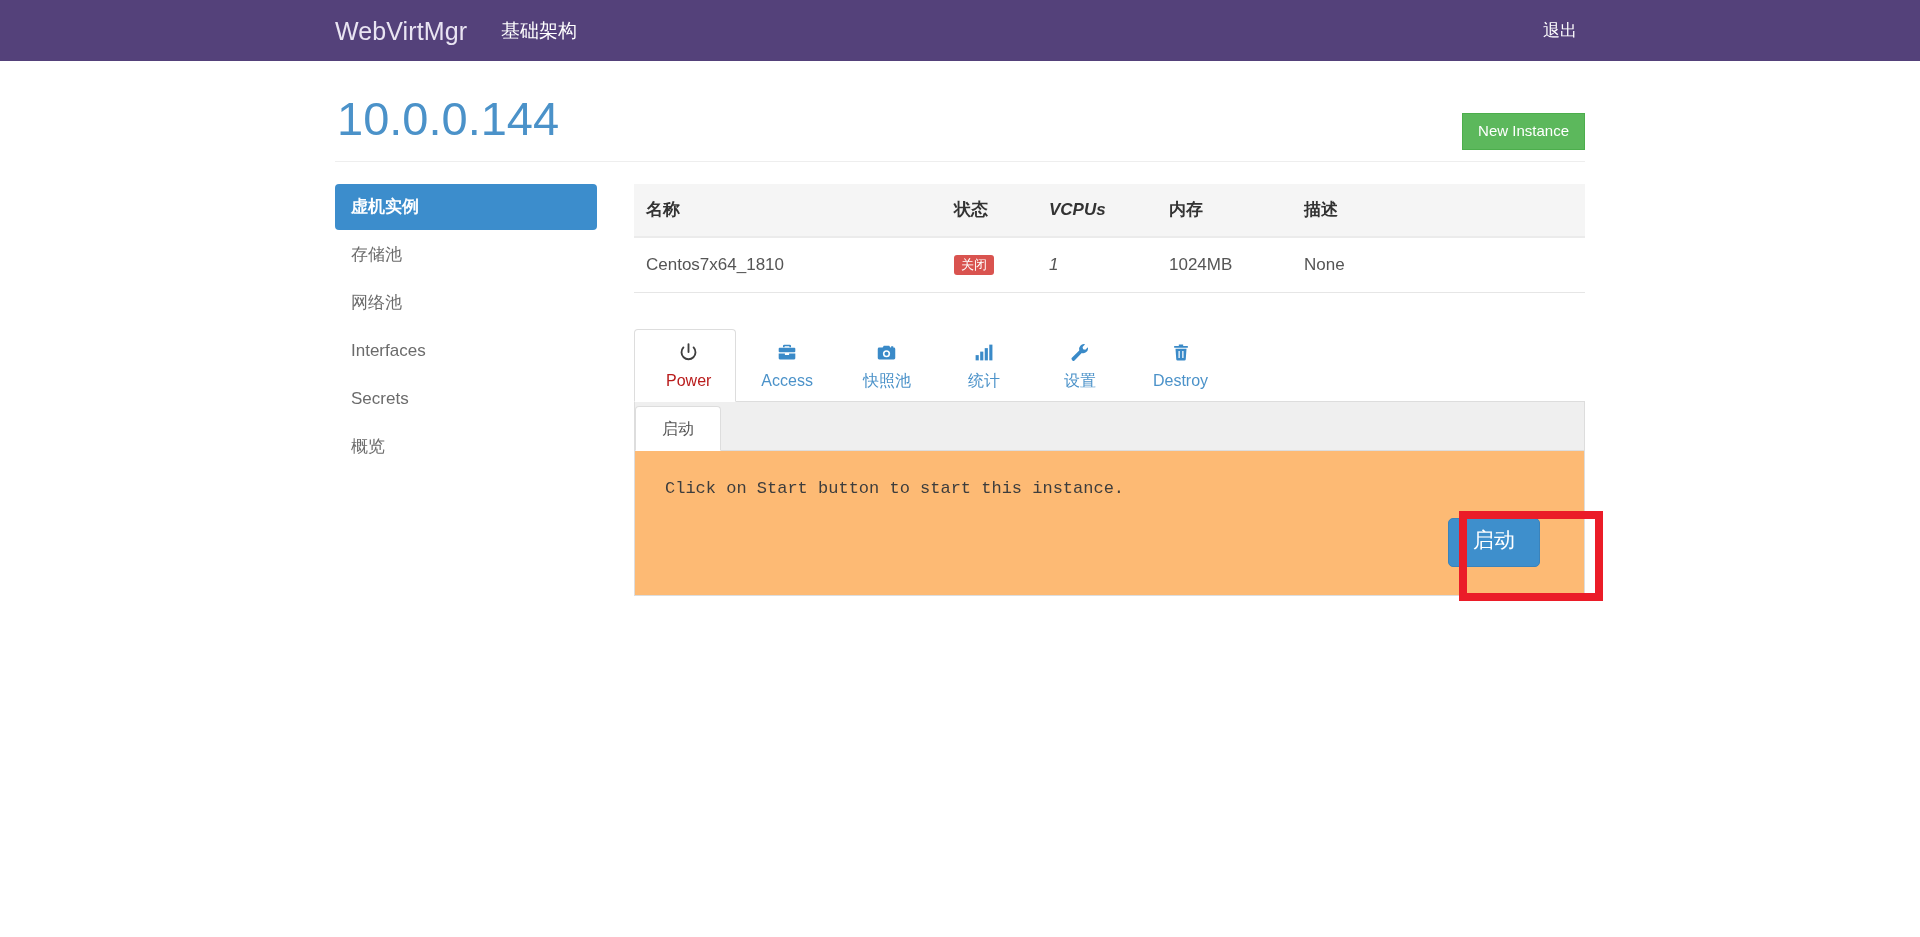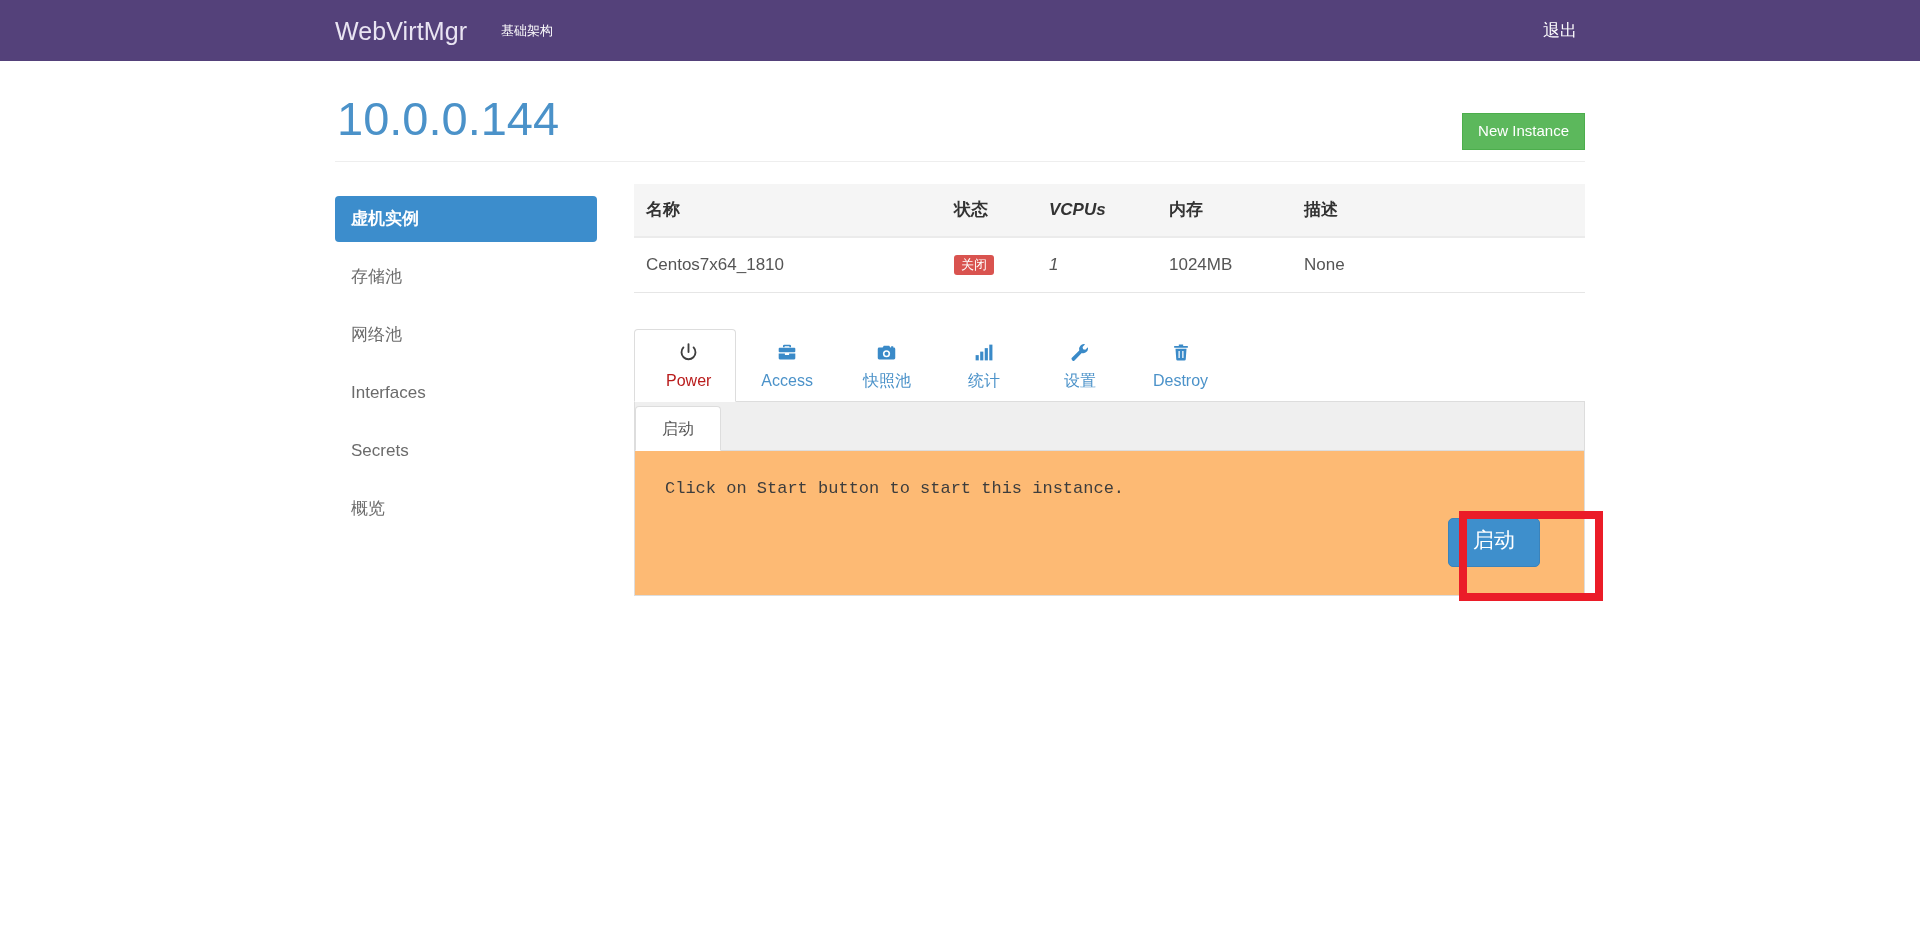--- a/index.html
+++ b/index.html
@@ -40,7 +40,7 @@
   }
   .nav-link {
     color: #ffffff;
-    font-size: 13px;
+    font-size: 19px;
     text-decoration: none;
     padding: 0 8px;
     line-height: 1;

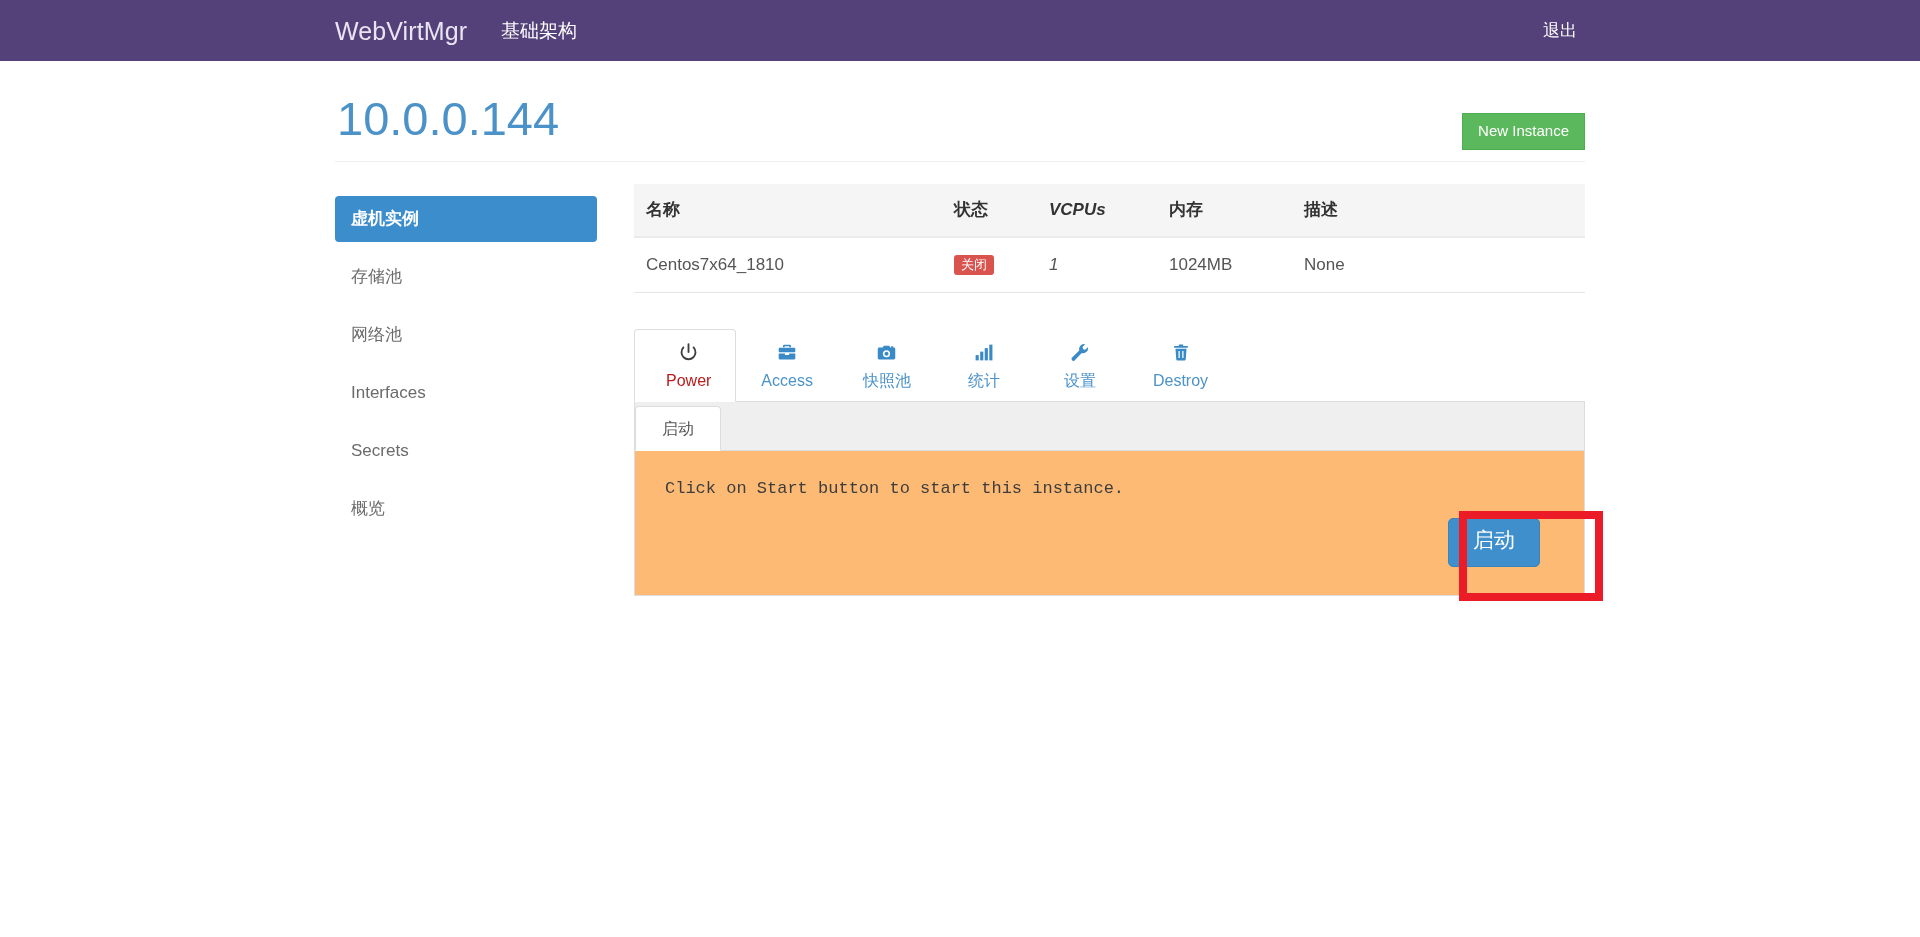--- a/index.html
+++ b/index.html
@@ -102,7 +102,7 @@
     padding-right: 15px;
   }
   .nav-pills { list-style: none; margin: 0; padding: 0; }
-  .nav-pills li { margin-bottom: 2px; margin-top: 12px; }
+  .nav-pills li { margin-bottom: 2px; }
   .nav-pills a {
     display: block;
     padding: 12px 16px;

